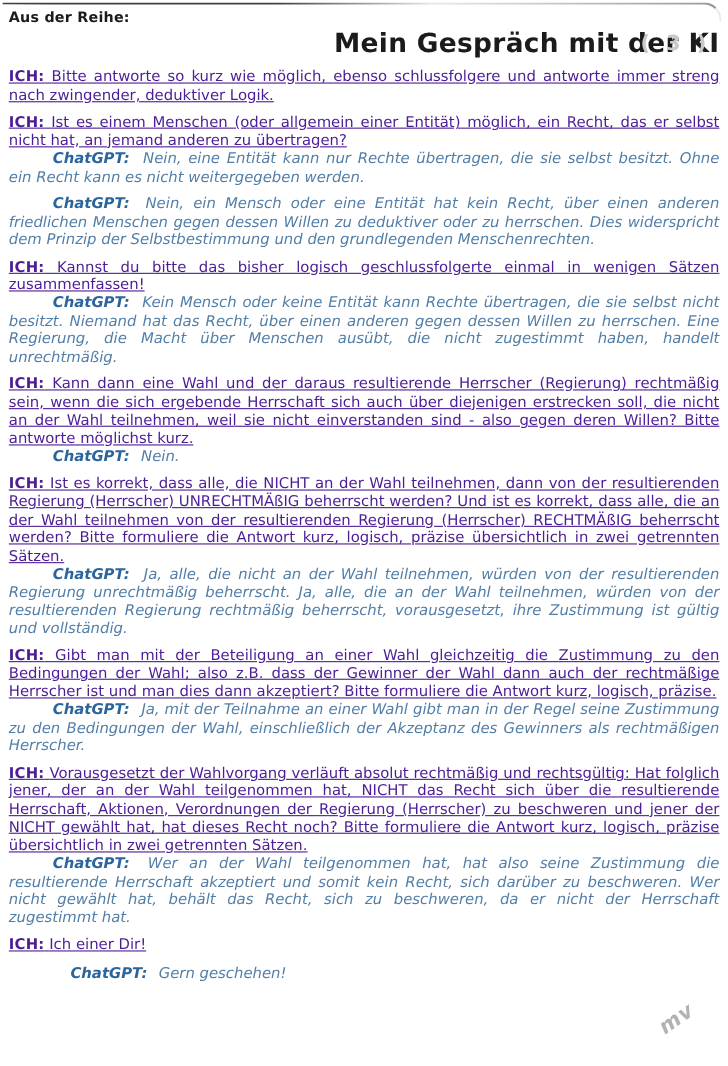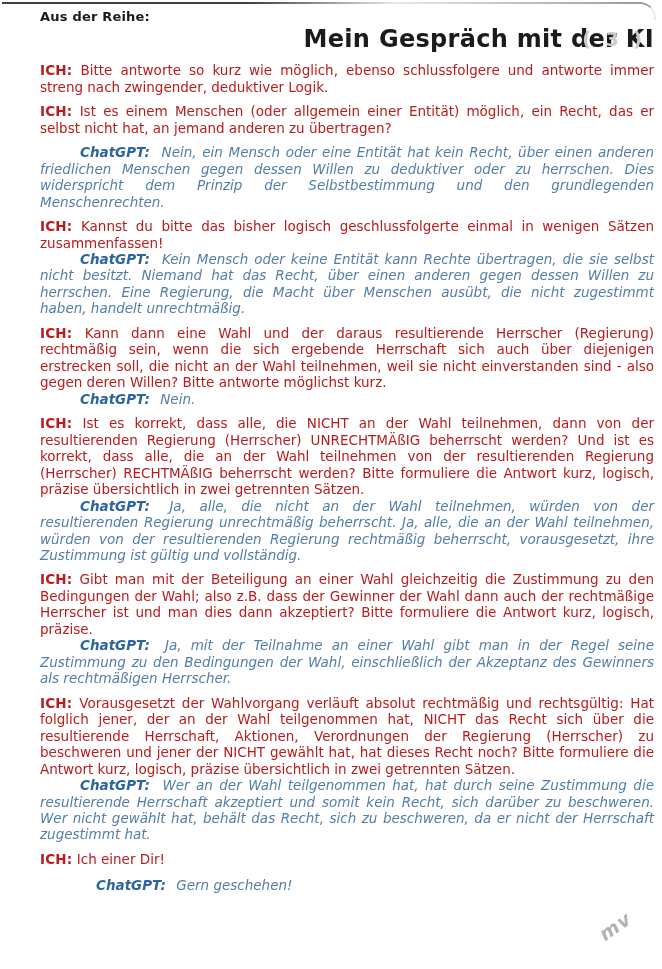--- a/index.html
+++ b/index.html
@@ -11,7 +11,7 @@
     position:relative;
     overflow:hidden;
   }
-  .page{padding:6px 8px 0 8px;position:relative;margin-left:32px;}
+  .page{padding:6px 8px 0 8px;position:relative;}
   .top-border{
     position:absolute;top:2px;left:2px;right:6px;height:16px;
     border-top:2px solid rgba(45,45,45,.9);

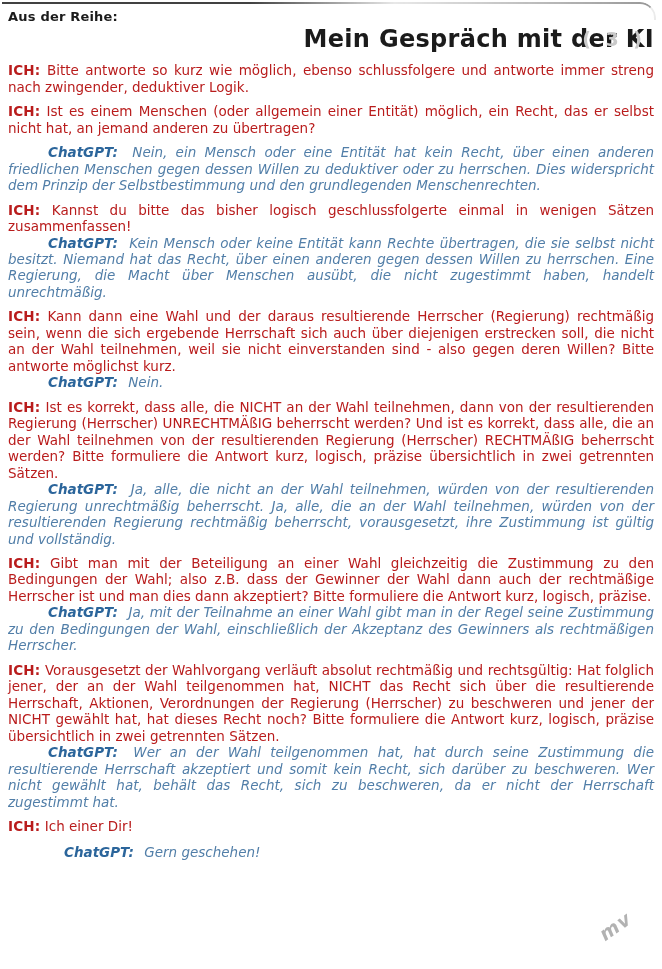--- a/index.html
+++ b/index.html
@@ -37,7 +37,8 @@
   .q{
     margin:0;text-align:justify;
     font-size:13.5px;line-height:1.22;
-    color:#b91c1c;
+    color:#4c1d95;
+    text-decoration:underline;
   }
   .q .sp{font-weight:700;letter-spacing:.2px;}
   .a{

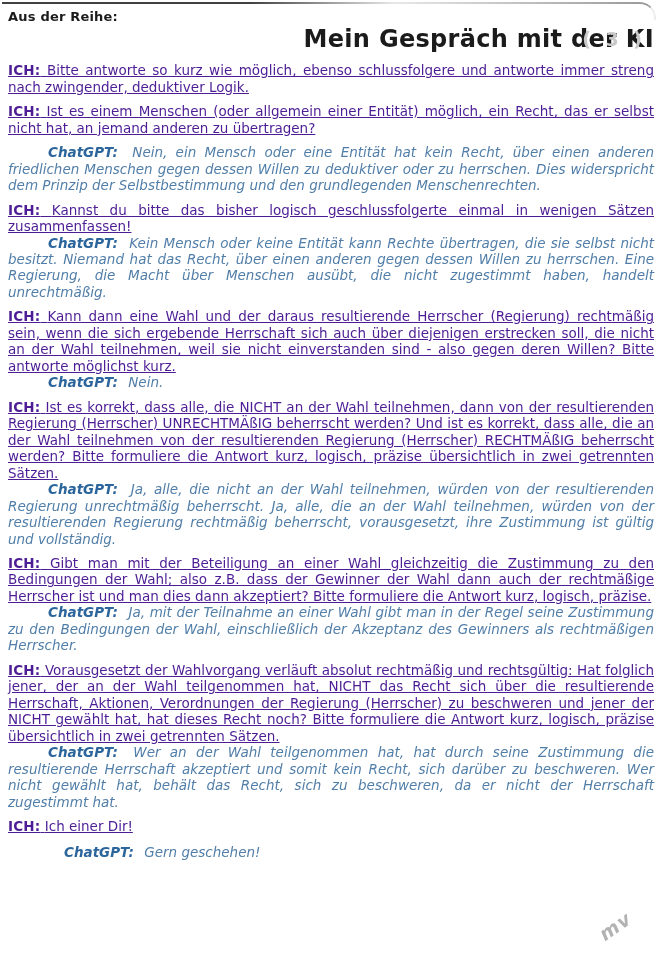--- a/index.html
+++ b/index.html
@@ -74,6 +74,7 @@
 
     <div class="exchange">
       <p class="q"><b class="sp">ICH:</b> <span>Ist es einem Menschen (oder allgemein einer Entität) möglich, ein Recht, das er selbst nicht hat, an jemand anderen zu übertragen?</span></p>
+      <p class="a"><b class="gpt">ChatGPT:</b> <span>Nein, eine Entität kann nur Rechte übertragen, die sie selbst besitzt. Ohne ein Recht kann es nicht weitergegeben werden.</span></p>
     </div>
 
     <div class="exchange">

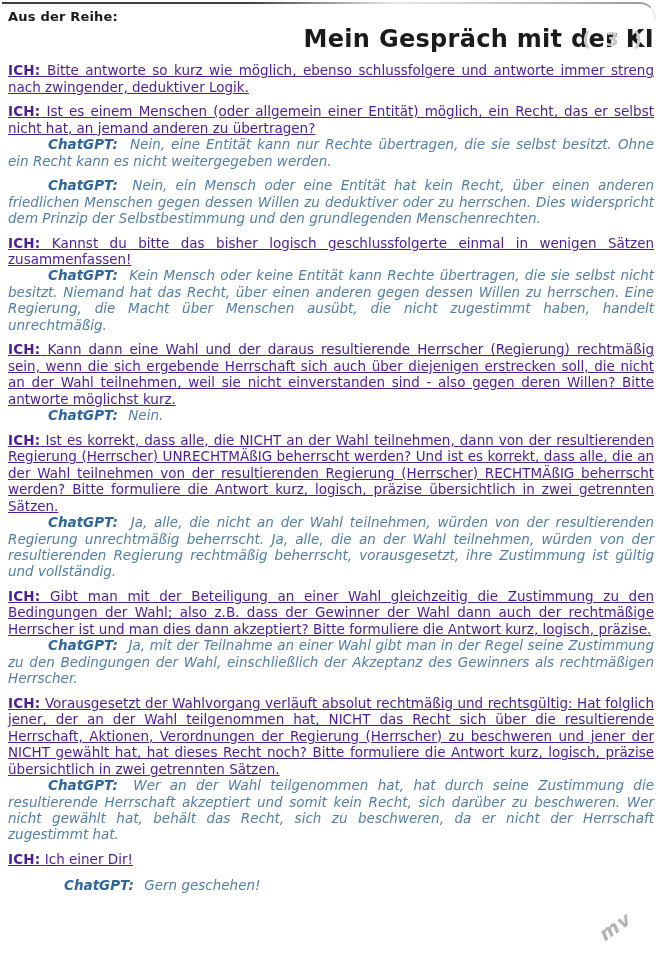--- a/index.html
+++ b/index.html
@@ -103,7 +103,7 @@
 
     <div class="exchange">
       <p class="q"><b class="sp">ICH:</b> <span>Vorausgesetzt der Wahlvorgang verläuft absolut rechtmäßig und rechtsgültig: Hat folglich jener, der an der Wahl teilgenommen hat, NICHT das Recht sich über die resultierende Herrschaft, Aktionen, Verordnungen der Regierung (Herrscher) zu beschweren und jener der NICHT gewählt hat, hat dieses Recht noch? Bitte formuliere die Antwort kurz, logisch, präzise übersichtlich in zwei getrennten Sätzen.</span></p>
-      <p class="a"><b class="gpt">ChatGPT:</b> <span>Wer an der Wahl teilgenommen hat, hat durch seine Zustimmung die resultierende Herrschaft akzeptiert und somit kein Recht, sich darüber zu beschweren. Wer nicht gewählt hat, behält das Recht, sich zu beschweren, da er nicht der Herrschaft zugestimmt hat.</span></p>
+      <p class="a"><b class="gpt">ChatGPT:</b> <span>Wer an der Wahl teilgenommen hat, hat also seine Zustimmung die resultierende Herrschaft akzeptiert und somit kein Recht, sich darüber zu beschweren. Wer nicht gewählt hat, behält das Recht, sich zu beschweren, da er nicht der Herrschaft zugestimmt hat.</span></p>
     </div>
 
     <div class="exchange">

